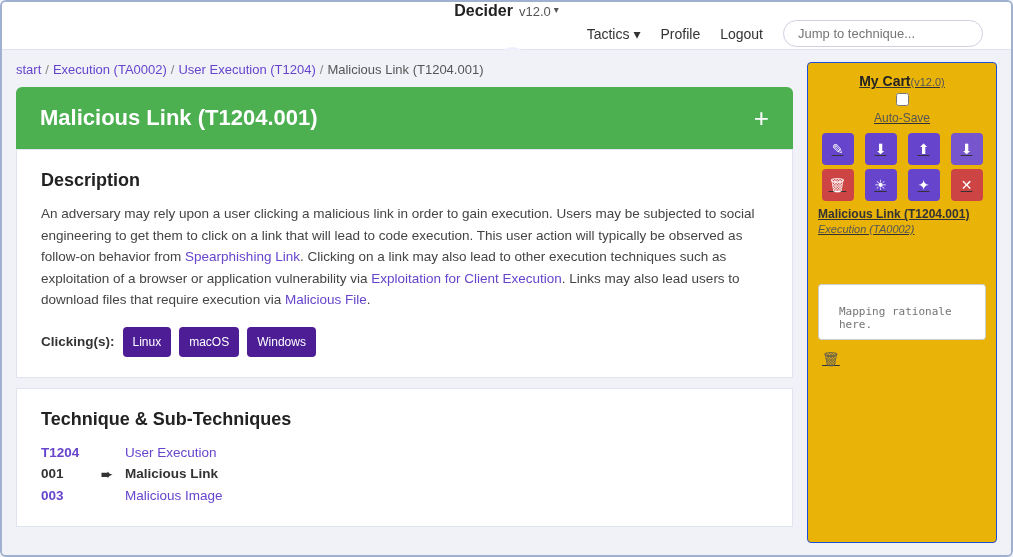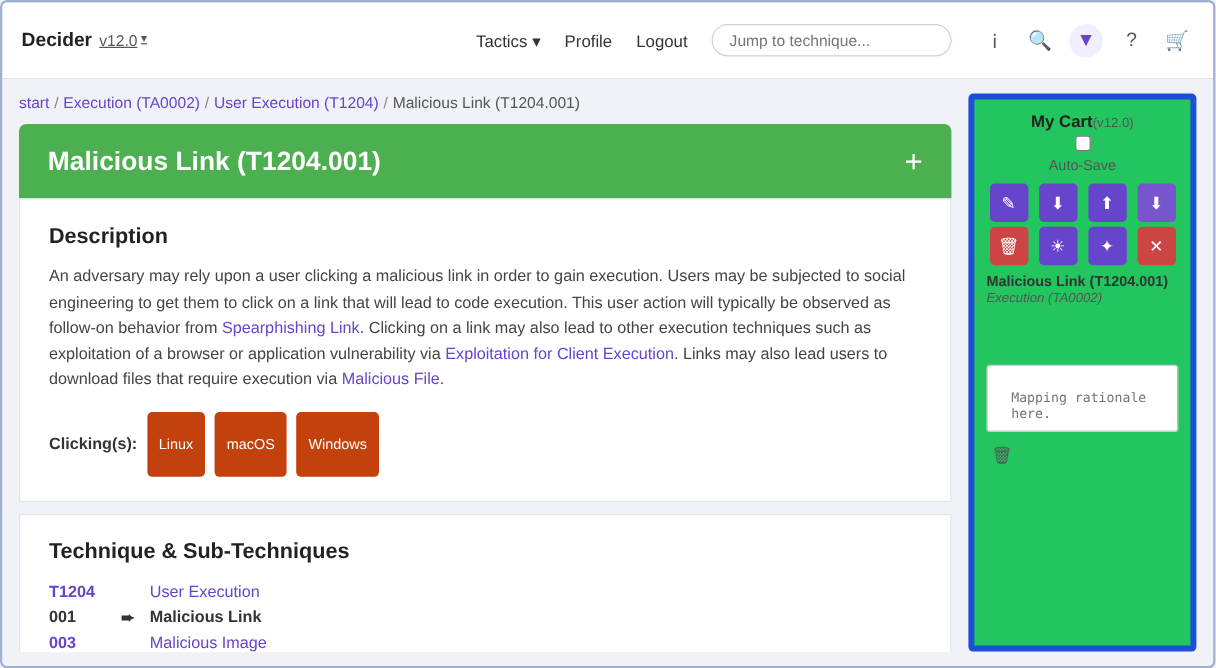--- a/index.html
+++ b/index.html
@@ -26,8 +26,9 @@
       display: flex;
       align-items: center;
       padding: 0 16px;
-      height: 64px;
+      height: 48px;
       flex-shrink: 0;
+      flex-direction: column;
     }
     .nav-brand {
       display: flex;

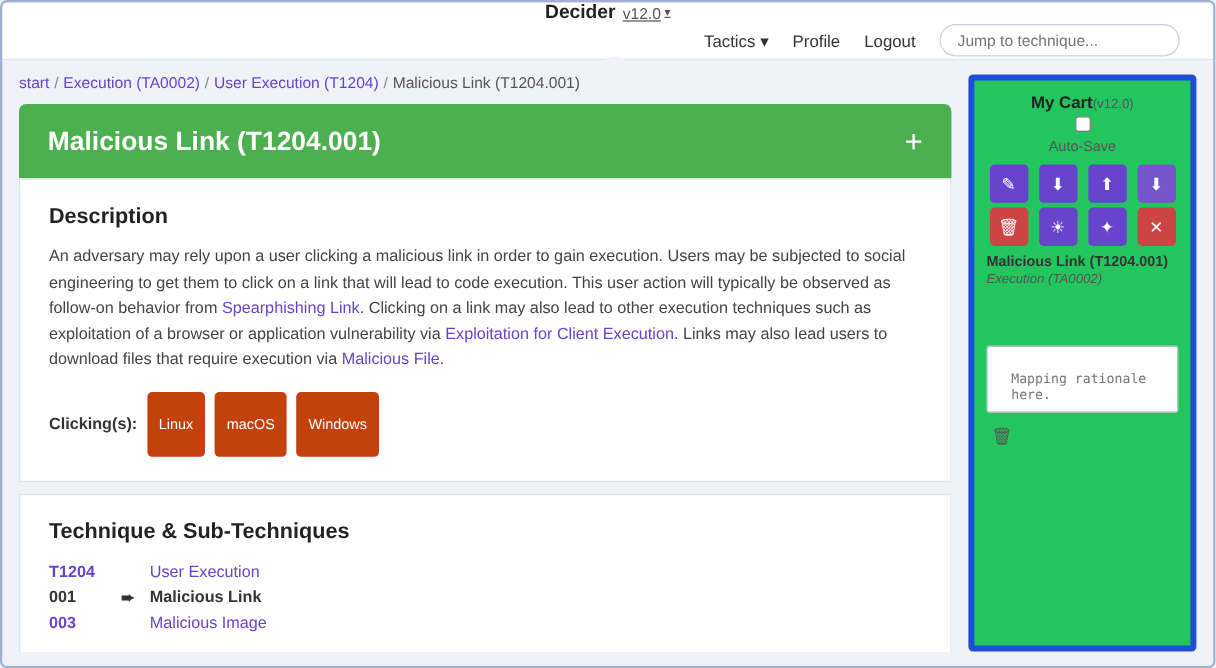--- a/index.html
+++ b/index.html
@@ -46,7 +46,6 @@
       display: flex;
       align-items: flex-start;
       gap: 3px;
-      text-decoration: underline;
     }
     .nav-version .chevron {
       font-size: 10px;

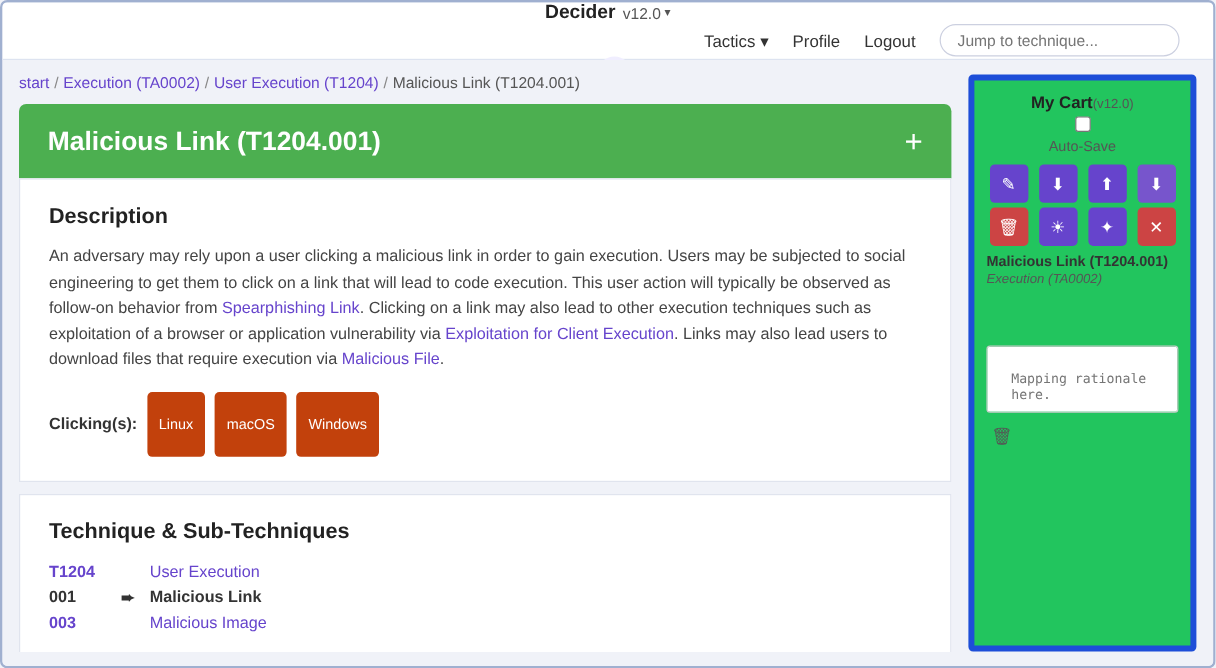--- a/index.html
+++ b/index.html
@@ -231,11 +231,12 @@
       gap: 0;
     }
     .cart-panel {
-      background: #22c55e;
-      border: 5px solid #1d4ed8;
+      background: #eab308;
+      border: 1px solid #1d4ed8;
       border-radius: 4px;
       padding: 10px;
       flex: 1;
+      text-decoration: underline;
     }
     .cart-header {
       font-weight: 700;

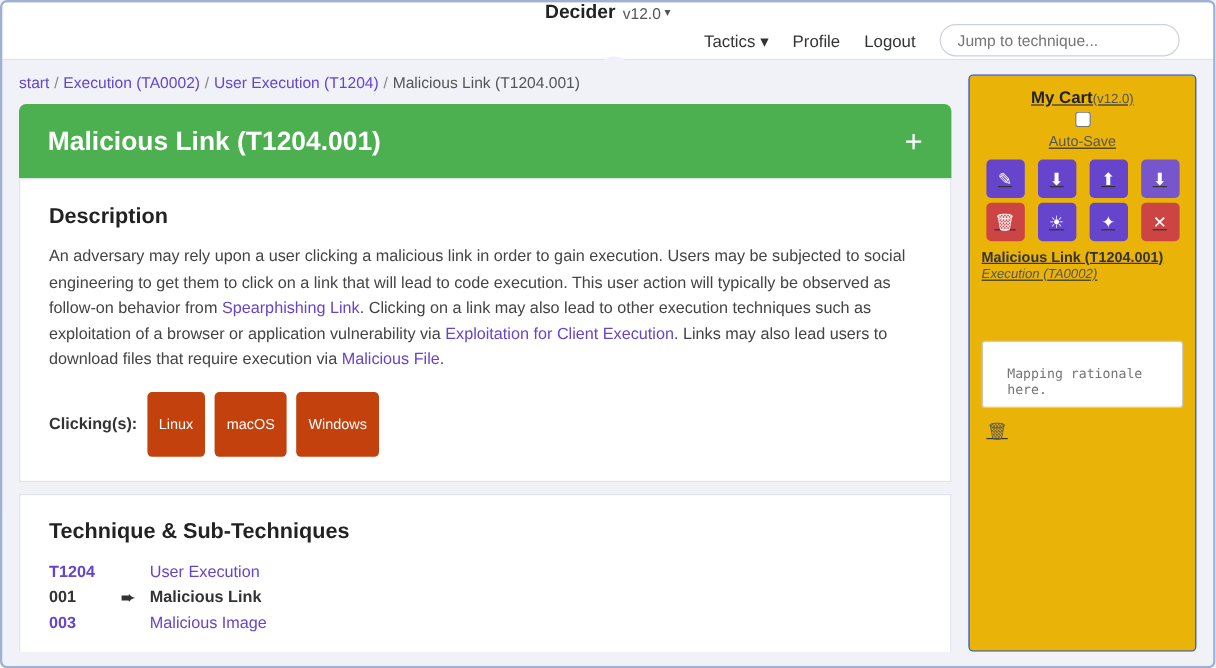--- a/index.html
+++ b/index.html
@@ -187,10 +187,10 @@
       font-size: 13.5px;
     }
     .platform-badge {
-      background: #c2410c;
+      background: #4c1d95;
       color: #fff;
       border-radius: 4px;
-      padding: 20px 10px;
+      padding: 8px 10px;
       font-size: 12px;
       font-weight: 500;
     }

